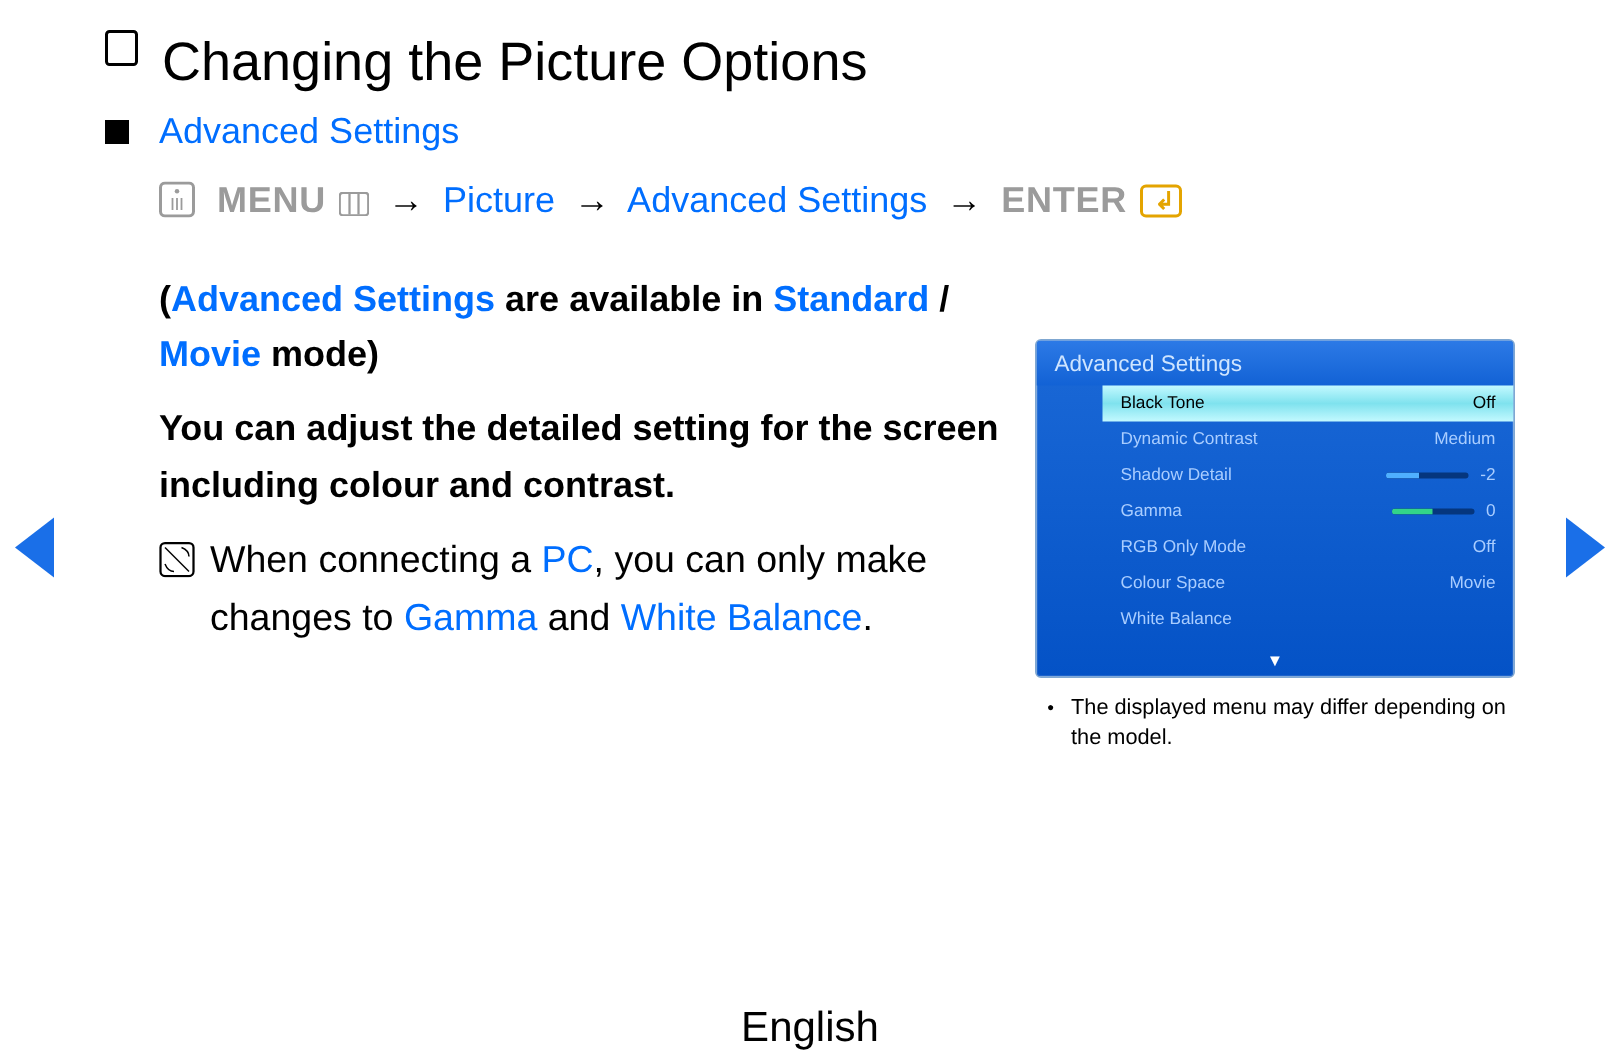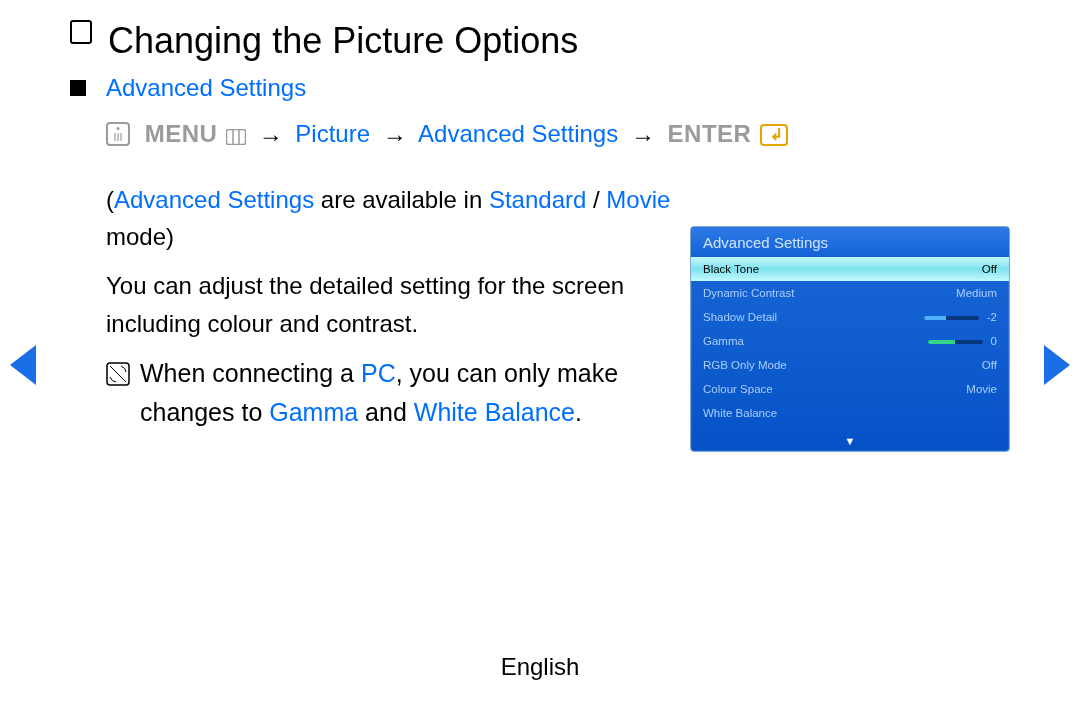--- a/index.html
+++ b/index.html
@@ -90,6 +90,7 @@
     line-height: 1.55;
     margin-bottom: 12px;
     max-width: 590px;
+    font-weight: bold;
   }
   .note-row {
     font-size:25px;

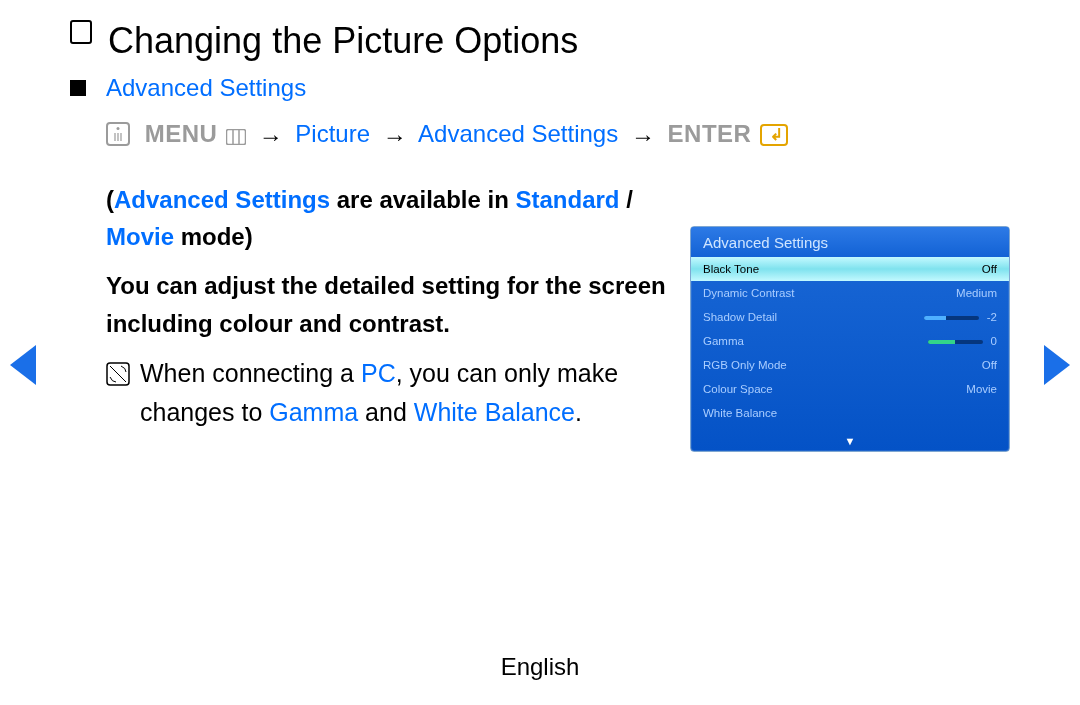--- a/index.html
+++ b/index.html
@@ -128,6 +128,7 @@
   }
   .tv-rows{
     padding-bottom:12px;
+    padding-left:44px;
   }
   .tv-row{
     display:flex;

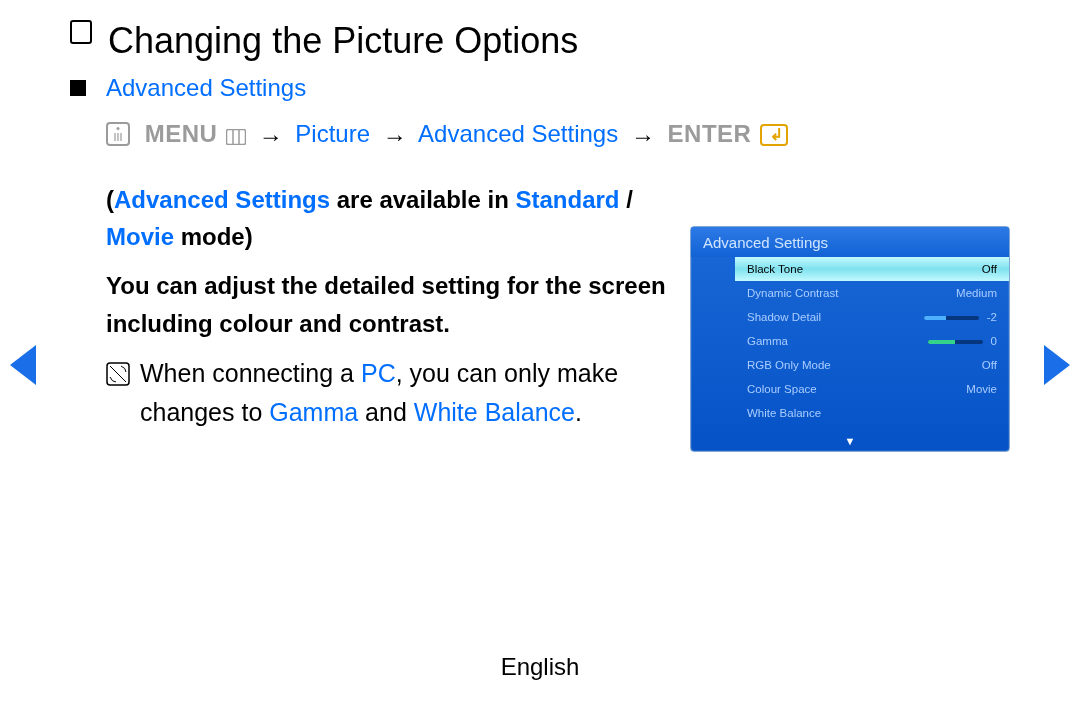--- a/index.html
+++ b/index.html
@@ -308,6 +308,7 @@
       </div>
       <div class="tv-down-arrow">▼</div>
     </div>
+    <div class="caption">The displayed menu may differ depending on the model.</div>
   </div>
 
   <div class="footer-lang">English</div>

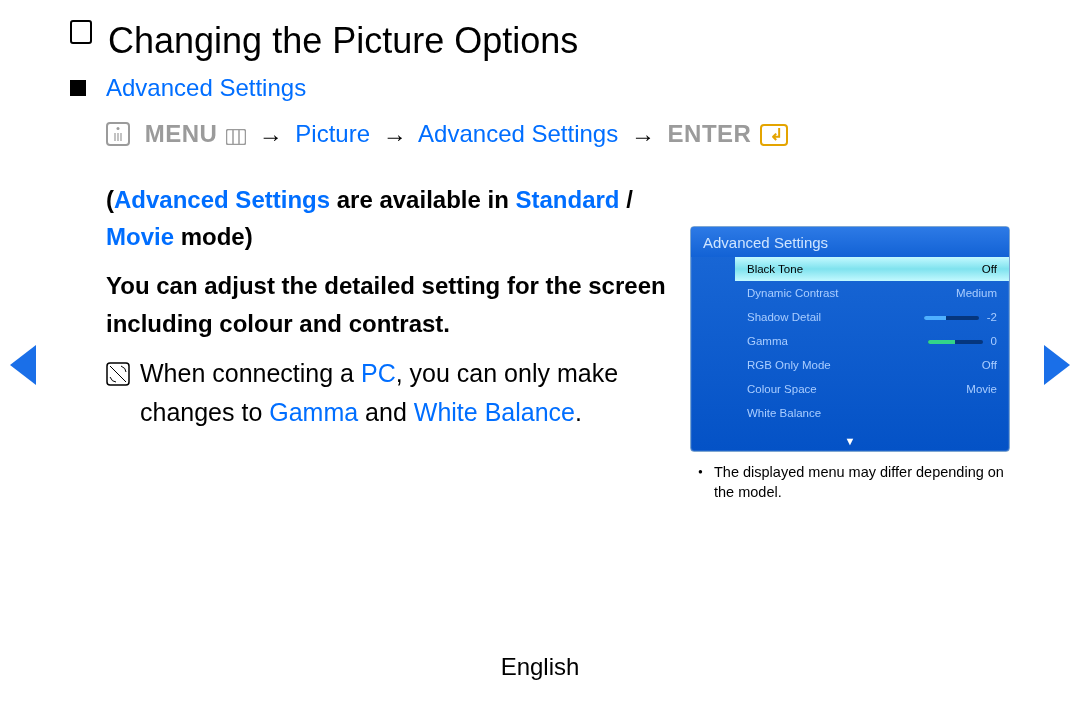--- a/index.html
+++ b/index.html
@@ -205,10 +205,10 @@
   }
   .footer-lang{
     position:absolute;
-    bottom:24px;
+    bottom:4px;
     left:0; right:0;
     text-align:center;
-    font-size:24px;
+    font-size:28px;
     font-weight:300;
   }
 </style>

